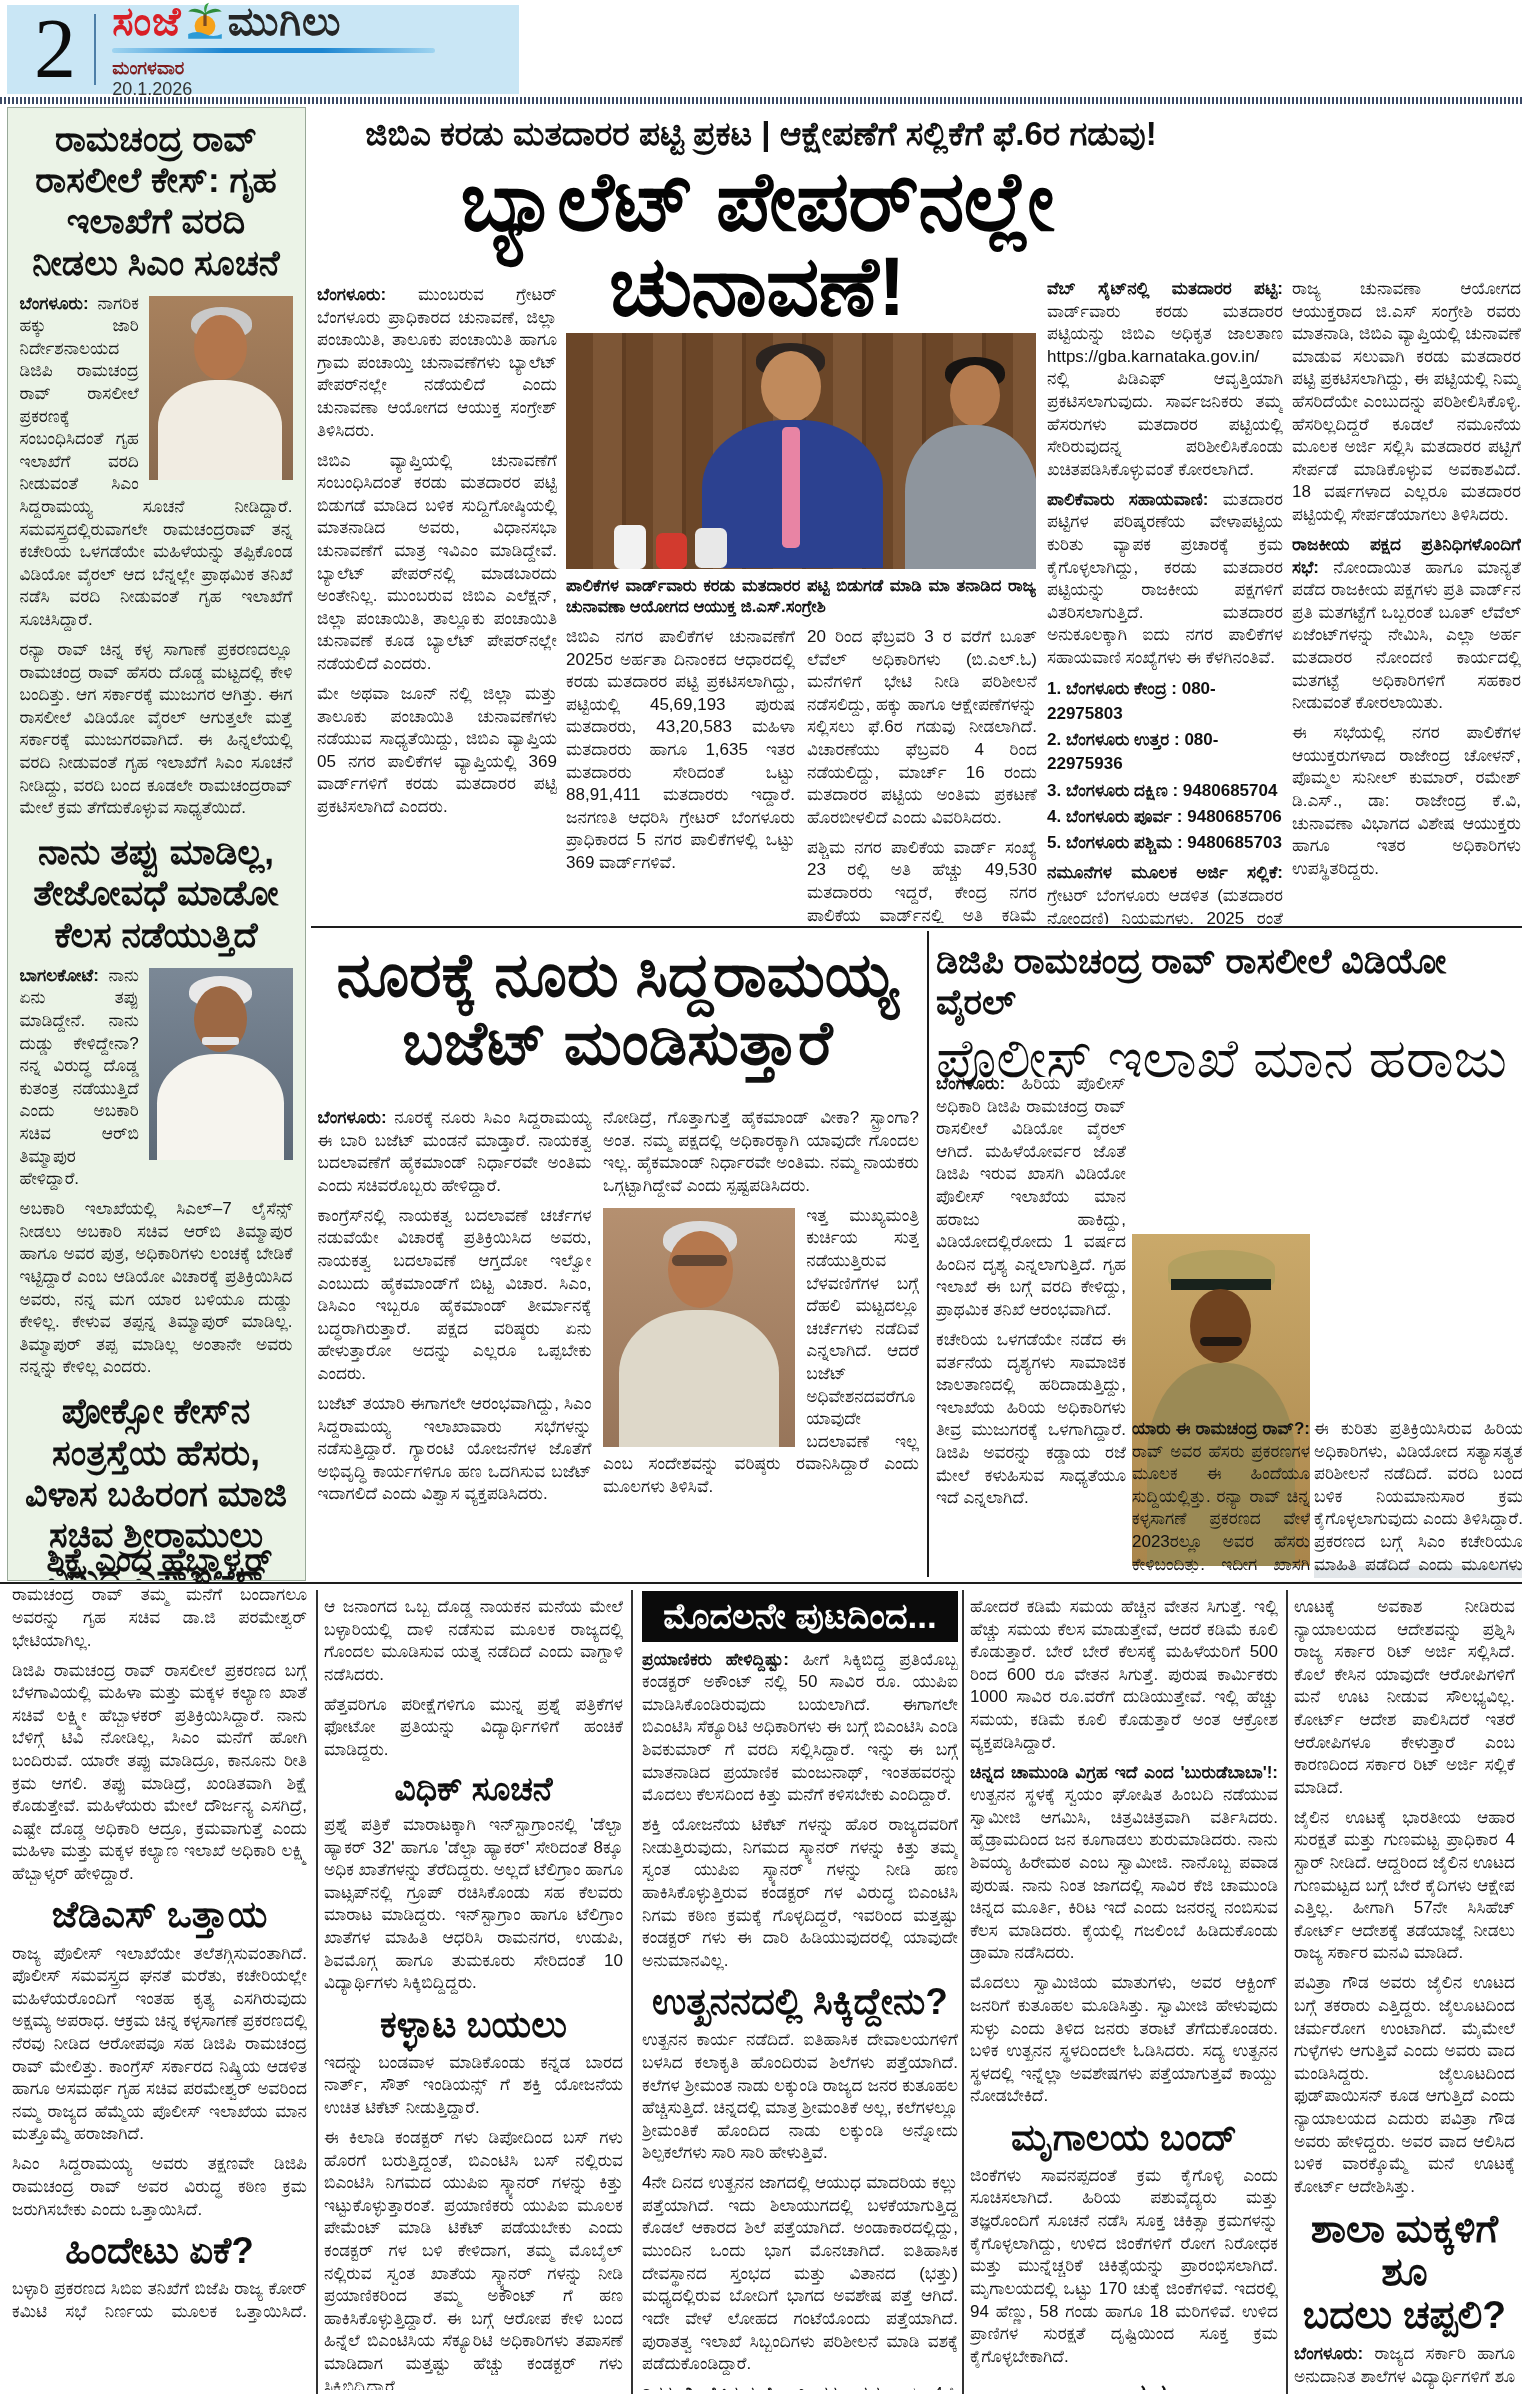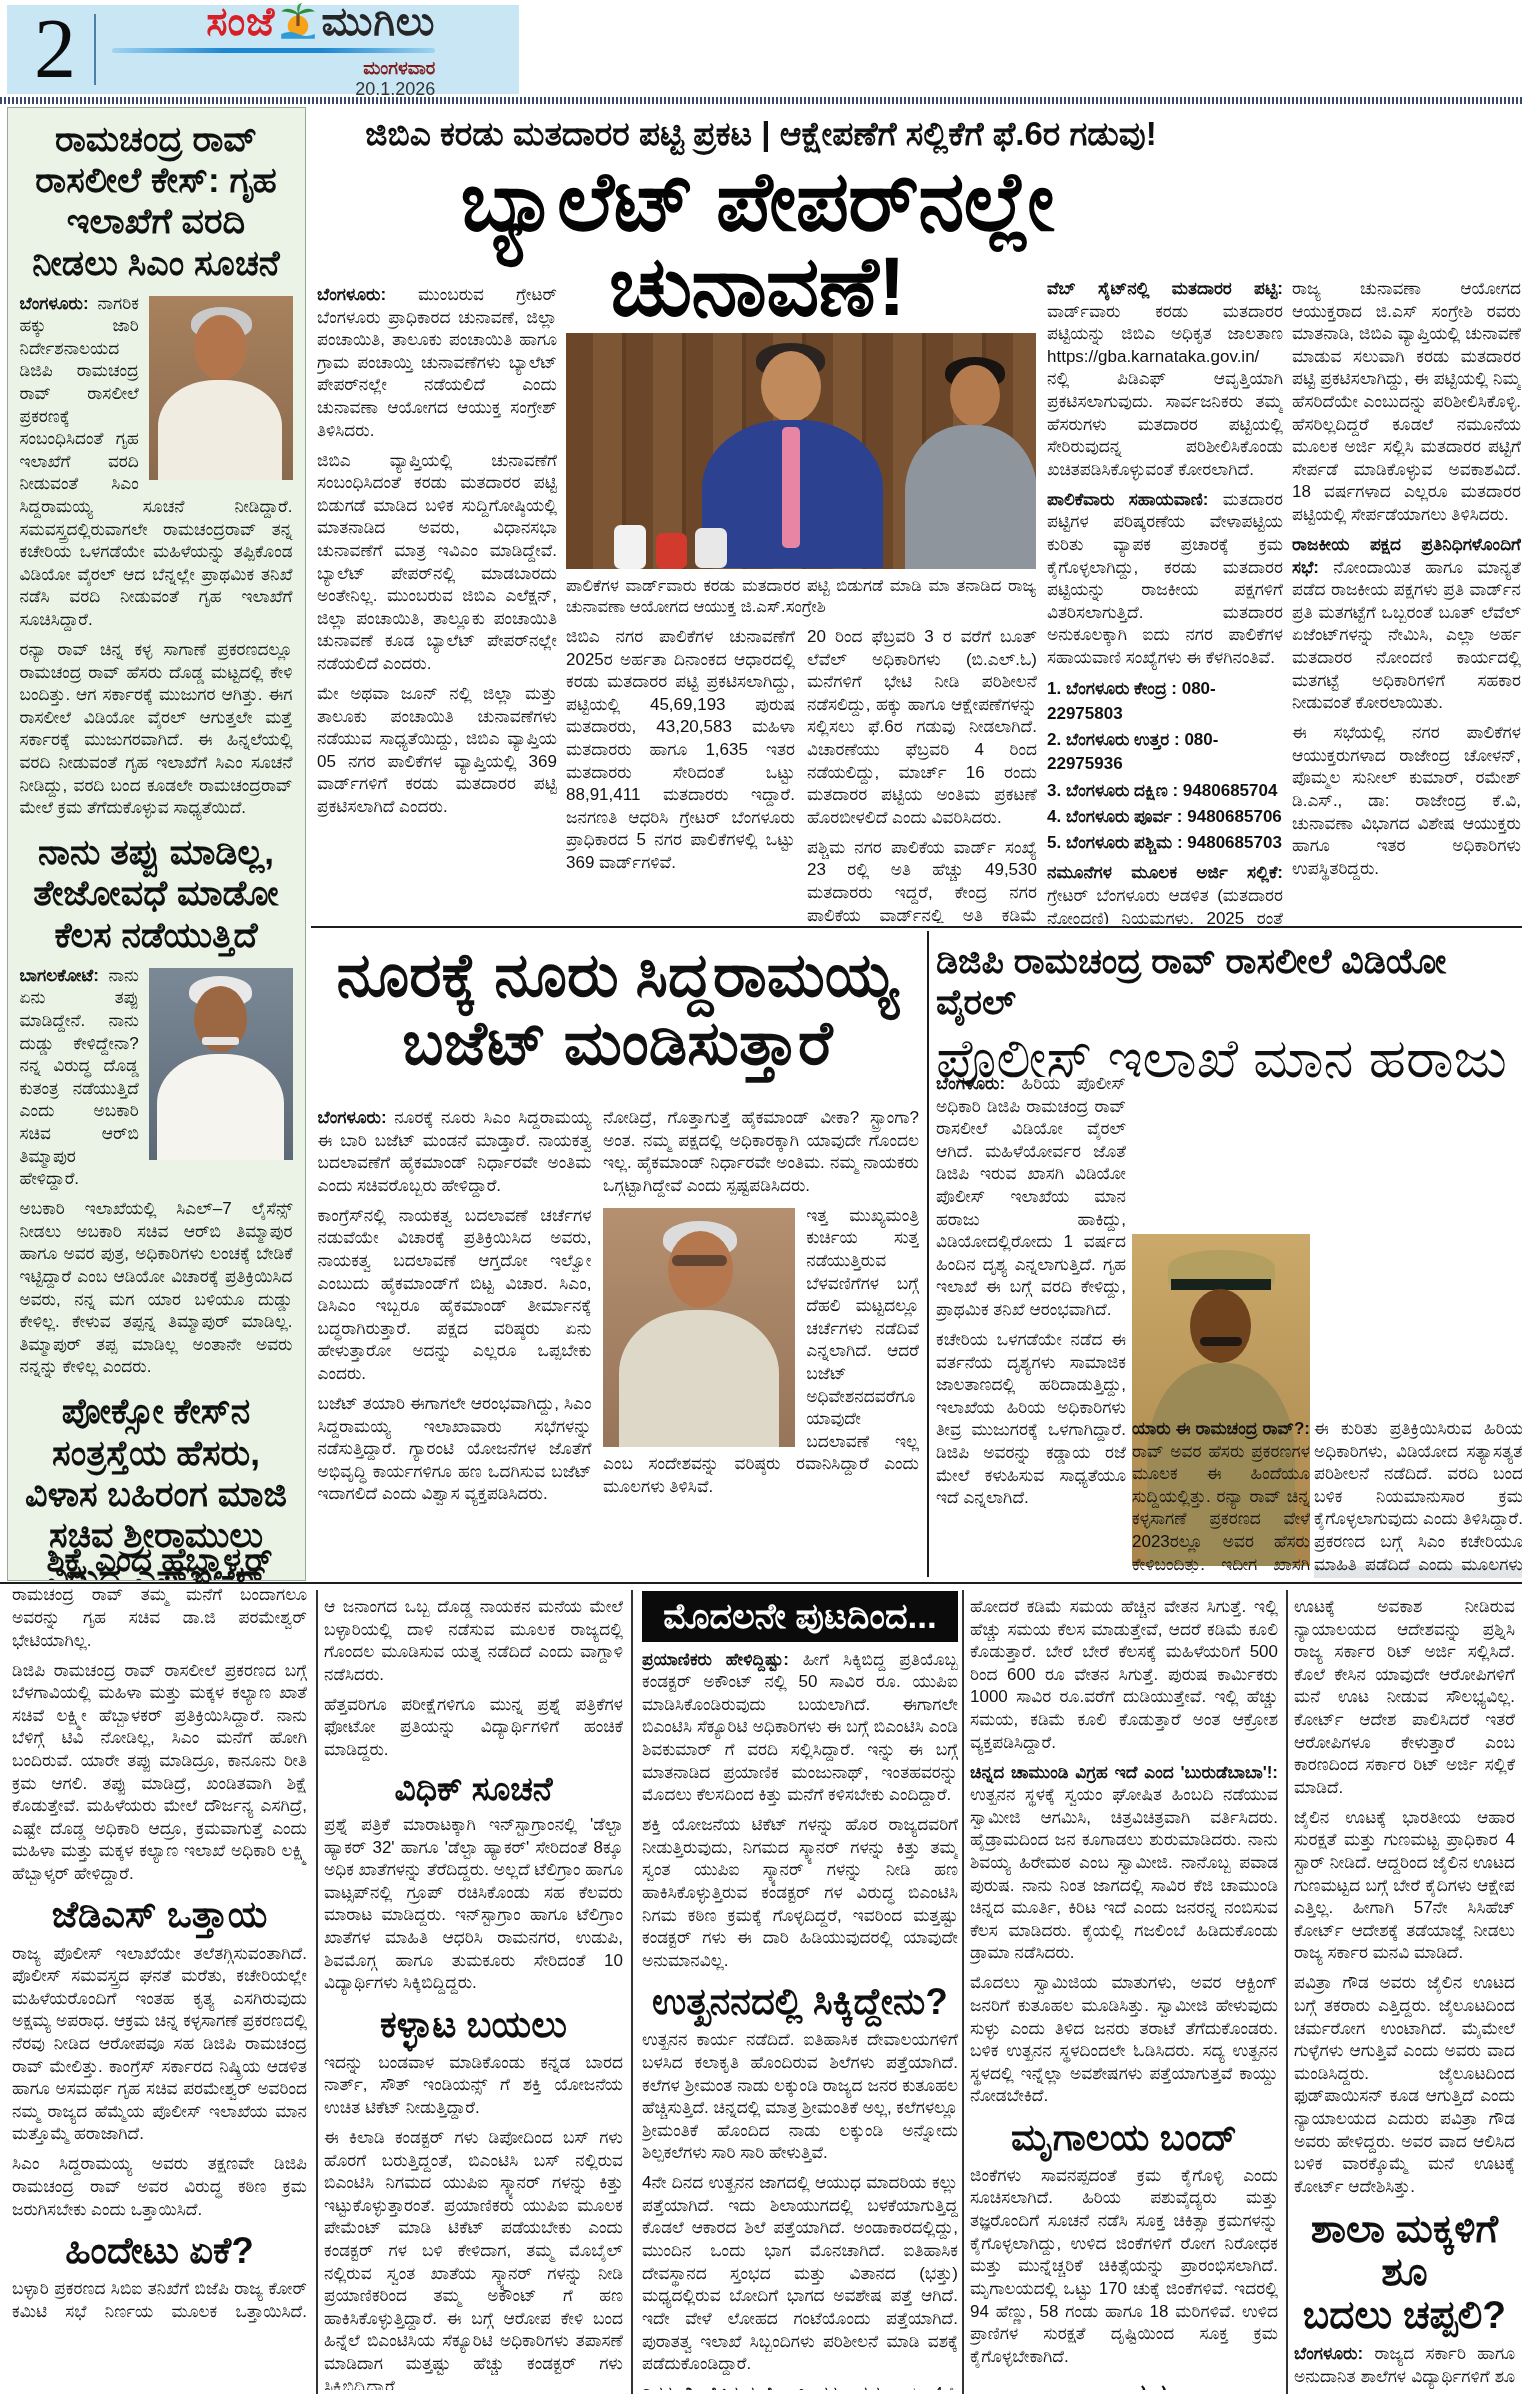--- a/index.html
+++ b/index.html
@@ -14,7 +14,7 @@
   .mastbox{background:#c9e6f5;display:flex;align-items:center;}
   .pagenum{font-family:"Liberation Serif","DejaVu Serif",serif;font-size:84px;line-height:84px;margin-left:27.4px;color:#0c0c0c;}
   .mastrule{width:2.4px;height:71px;background:#4d7fa8;margin:0 16px 0 18px;}
-  .mastcol{display:flex;flex-direction:column;align-items:flex-end;}
+  .mastcol{display:flex;flex-direction:column;align-items:flex-start;}
   .masttitle{font-size:40px;font-weight:900;letter-spacing:0.8px;display:flex;align-items:center;gap:3.2px;}
   .mast-red{color:#d91f26;} .mast-black{color:#262626;}
   .mastbar{width:323px;height:5.6px;border-radius:3.2px;margin:3.2px 0 4.8px 0;

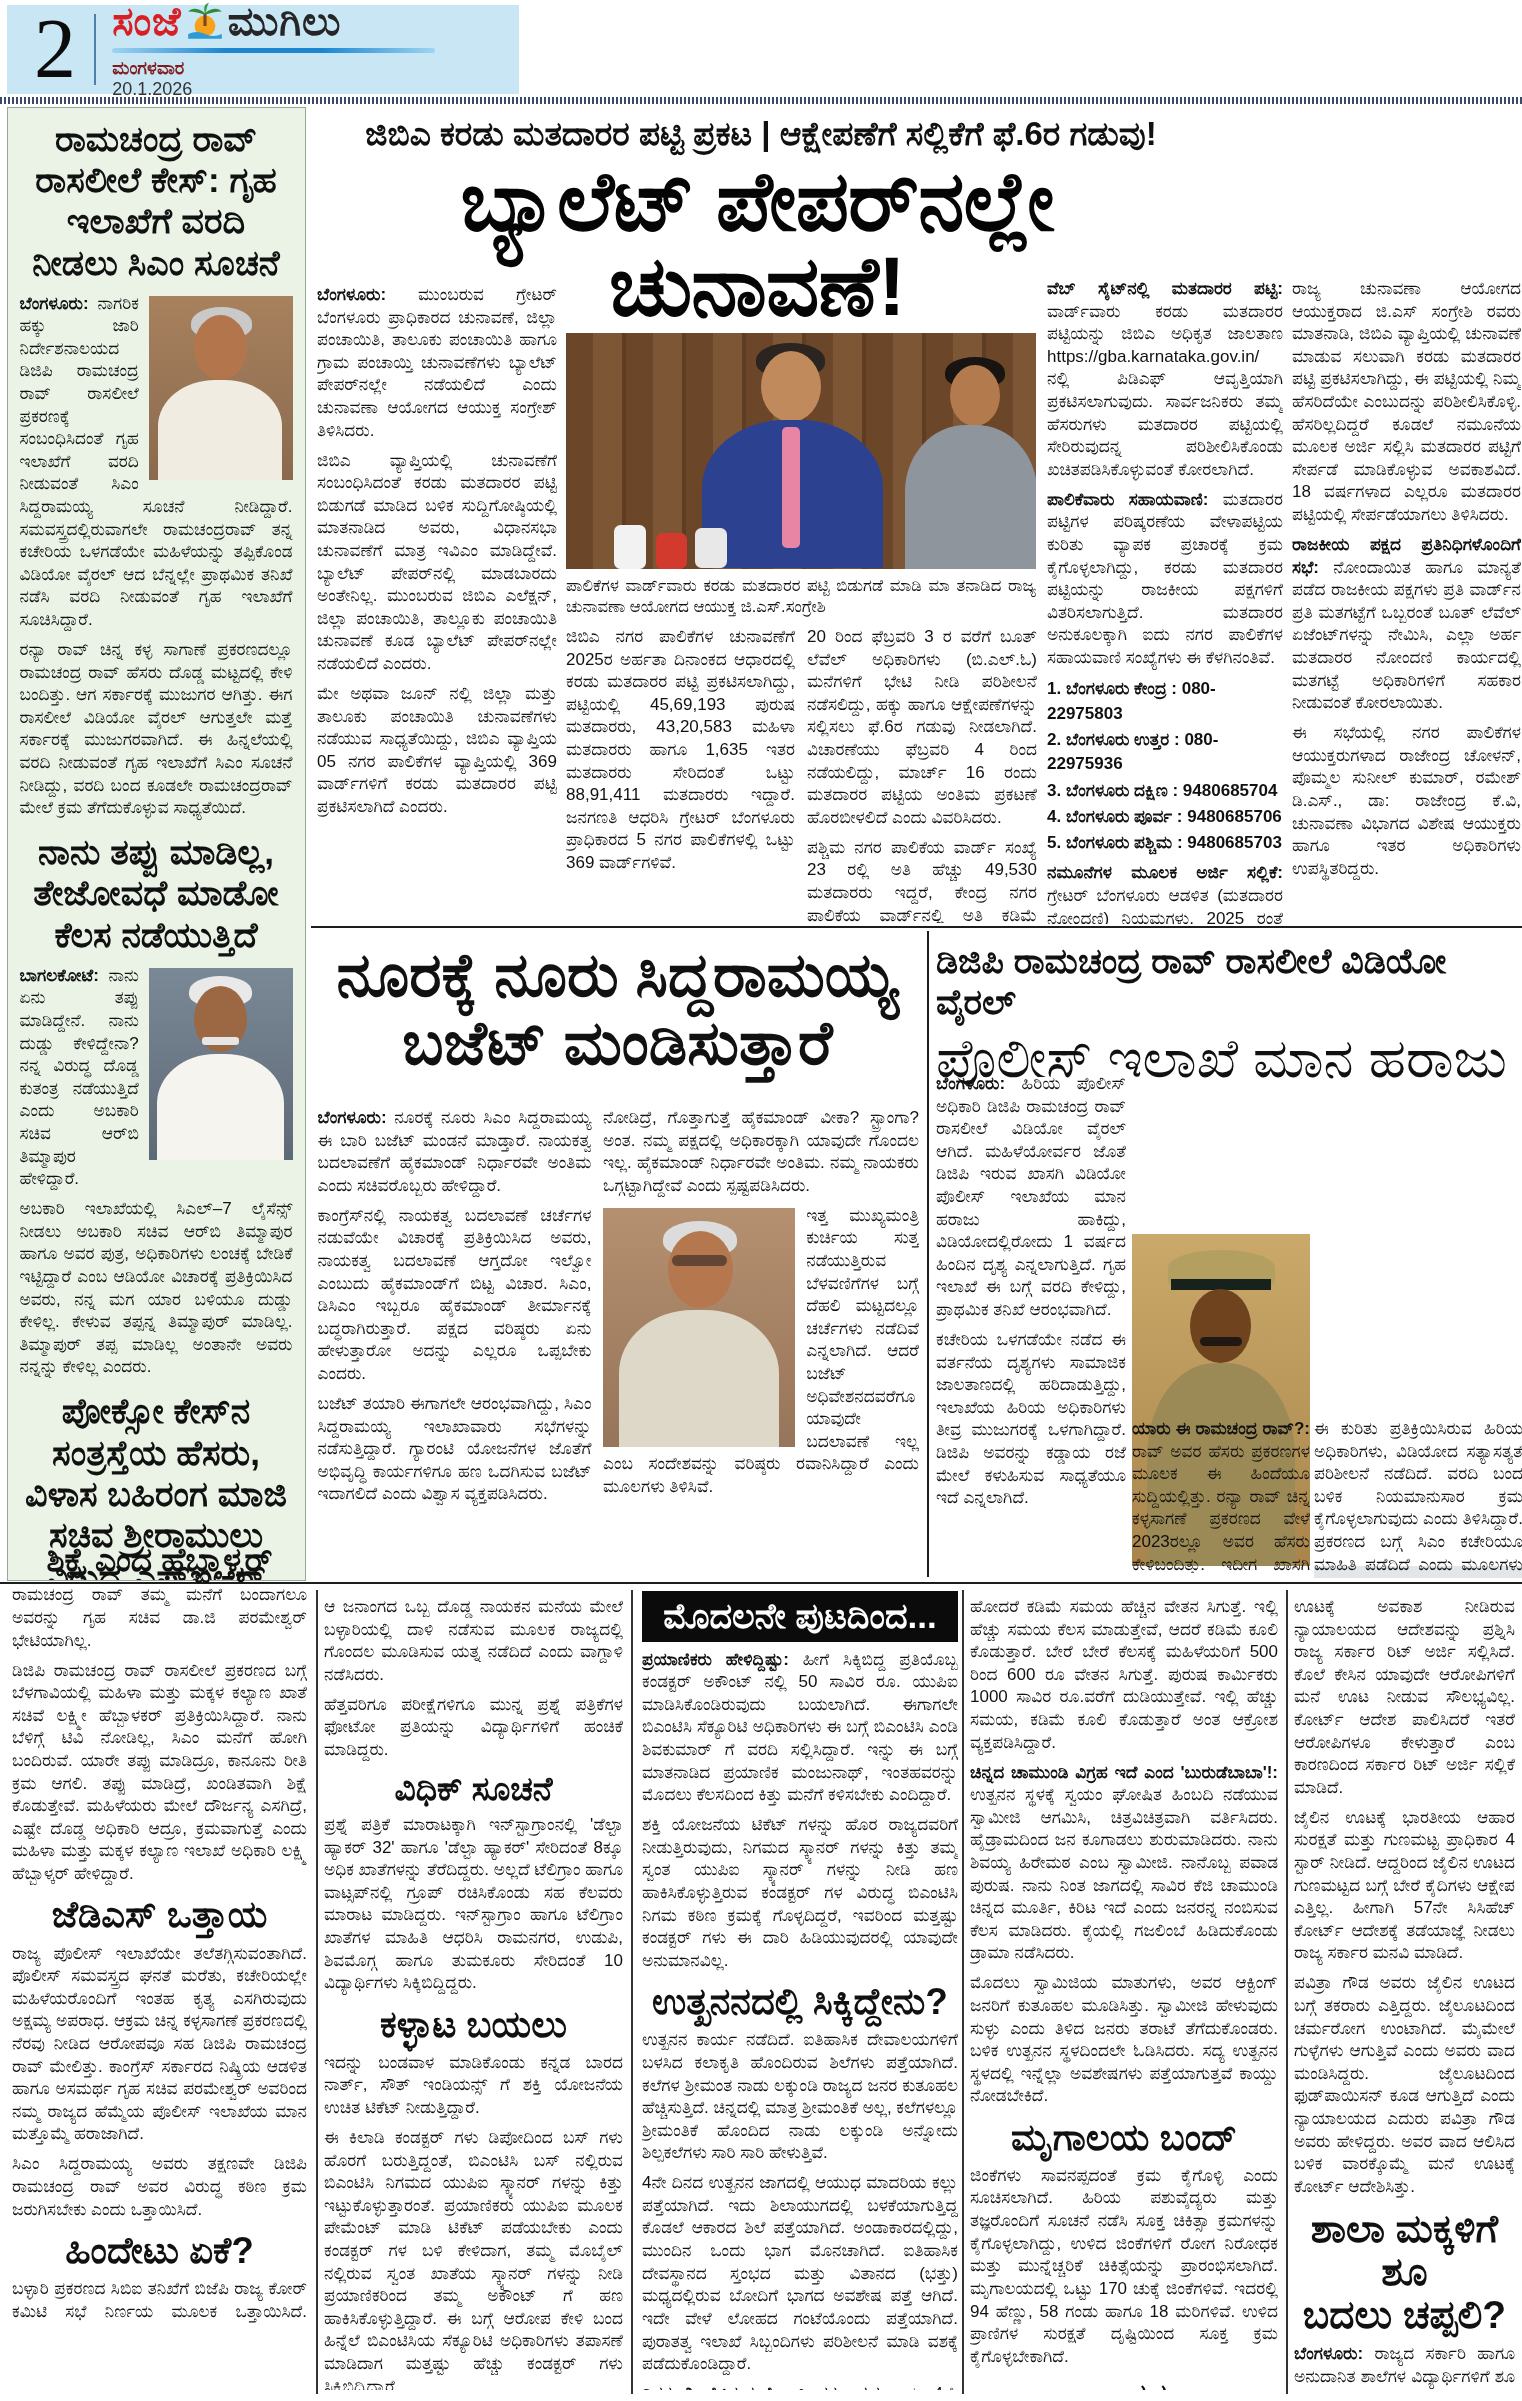--- a/index.html
+++ b/index.html
@@ -37,7 +37,7 @@
   .sub{font-size:37px;font-weight:900;text-align:center;margin:9.7px 0 6.5px 0;line-height:1.1;}
   .sub.small{font-size:33px;}
   .banner{background:#0b0b0b;color:#fff;font-size:35px;font-weight:900;text-align:center;padding:4.8px 3.2px;}
-  .caption{font-size:16.5px;font-weight:normal;line-height:1.28;text-align:justify;}
+  .caption{font-size:16.5px;font-weight:bold;line-height:1.28;text-align:justify;}
   
   .photo{position:relative;overflow:hidden;background:#9d9d9d;}
   .ph-head{position:absolute;border-radius:50%;}

